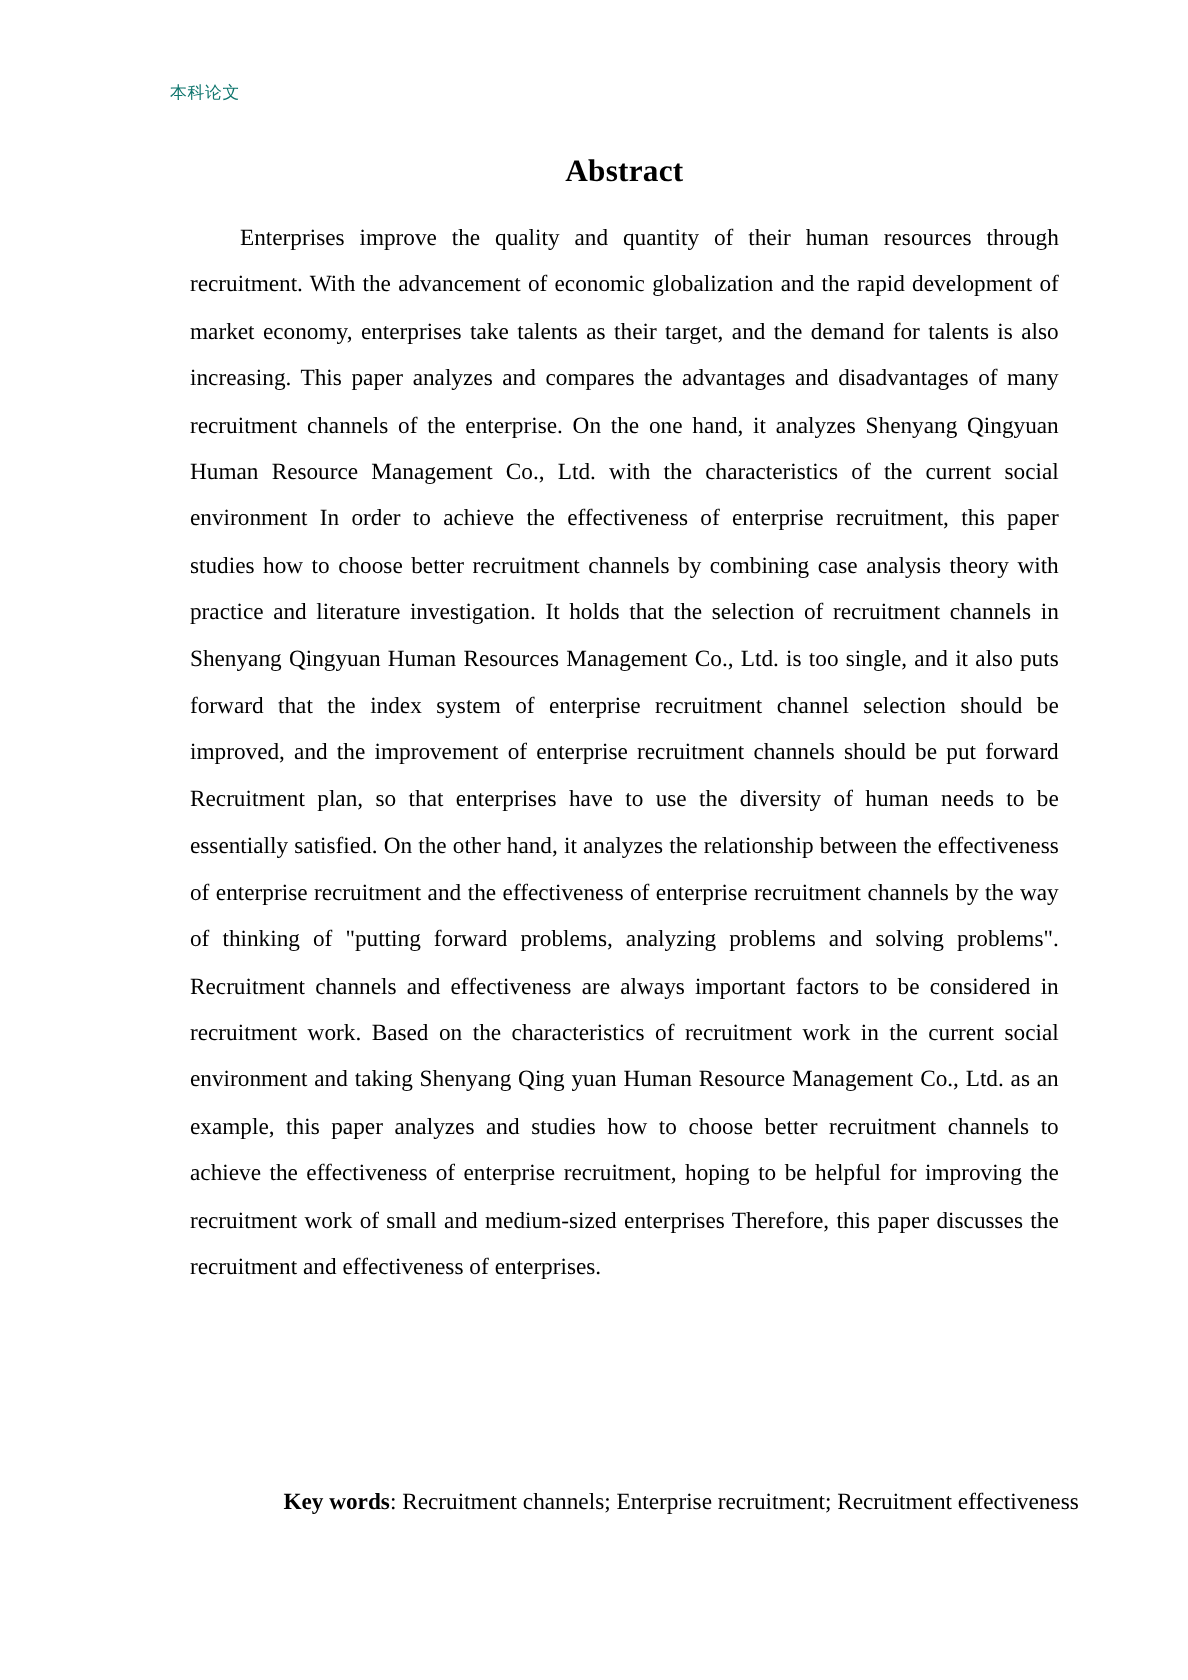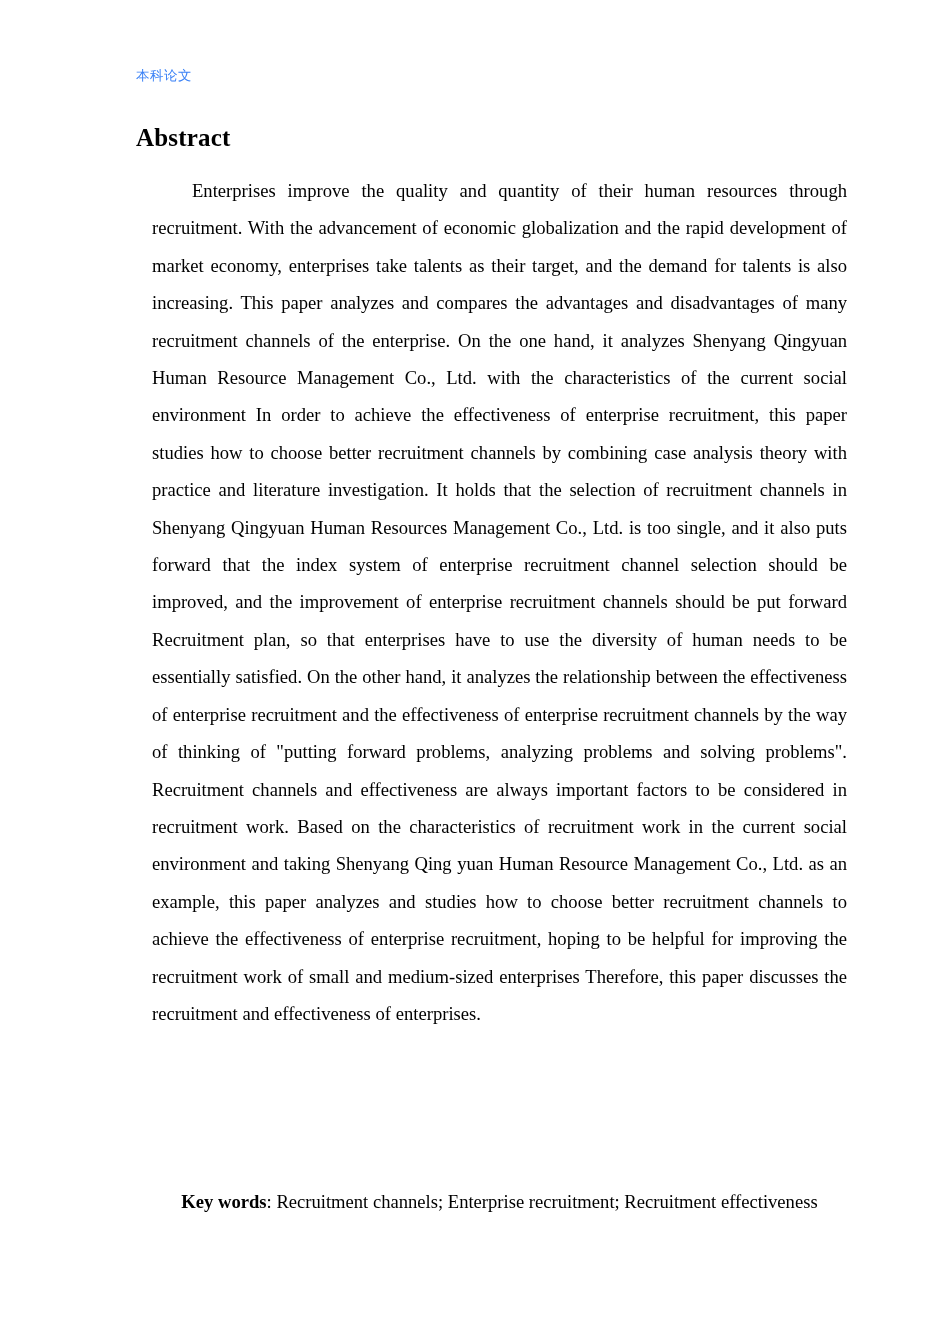--- a/index.html
+++ b/index.html
@@ -21,10 +21,10 @@
     position: absolute;
     left: 136px;
     top: 66px;
-    font-family: Liberation Serif, serif;
+    font-family: Liberation Mono, monospace;
     font-size: 13.5px;
     line-height: 20px;
-    color: #3b82f6;
+    color: #0f766e;
     letter-spacing: 0.5px;
     white-space: nowrap;
   }

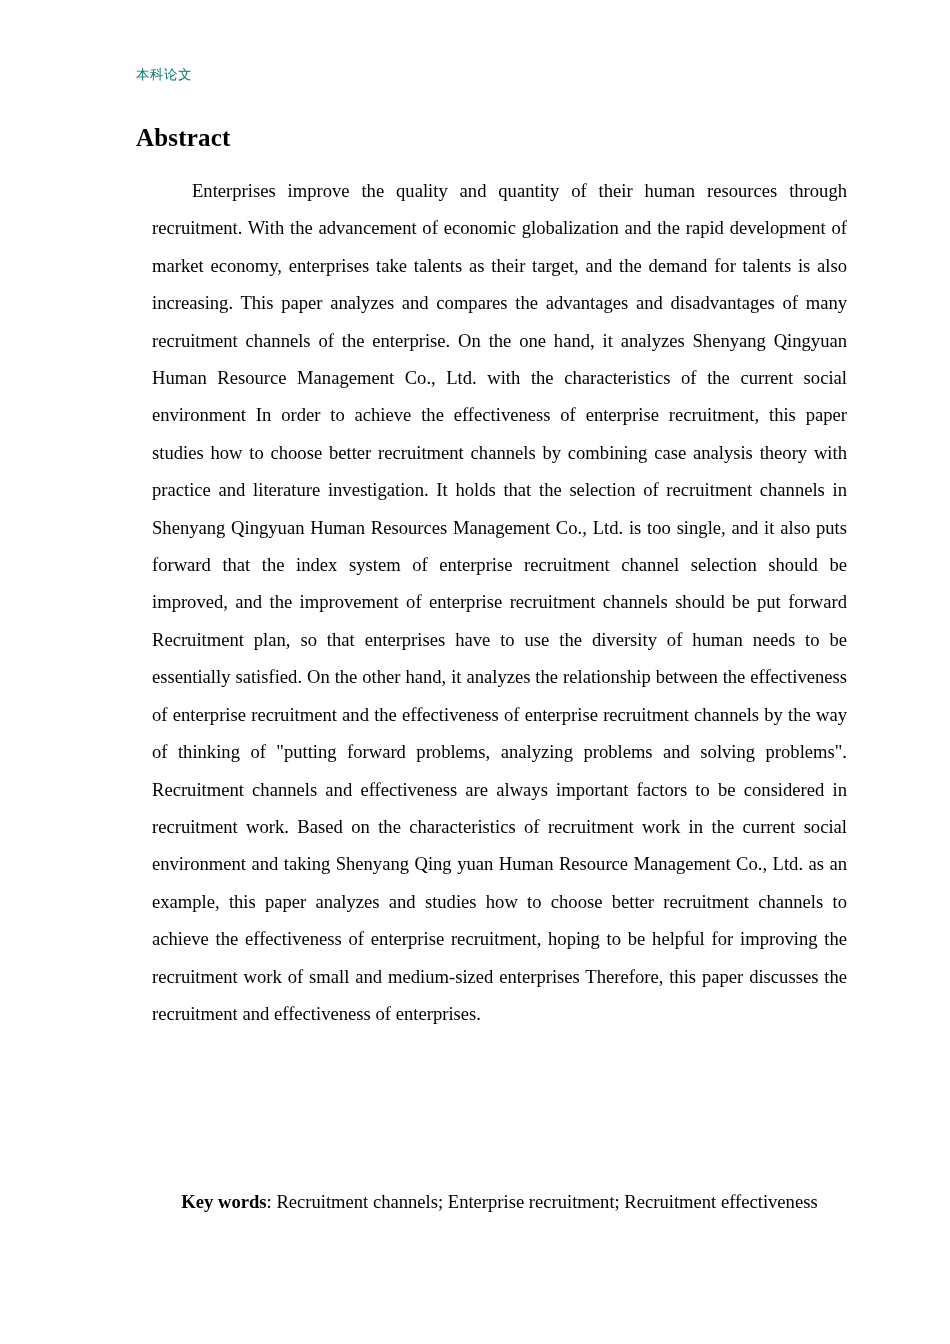--- a/index.html
+++ b/index.html
@@ -36,7 +36,7 @@
     width: 727px;
   }
   .abstract-title {
-    text-align: left;
+    text-align: center;
     font-size: 25px;
     font-weight: bold;
     line-height: 36px;

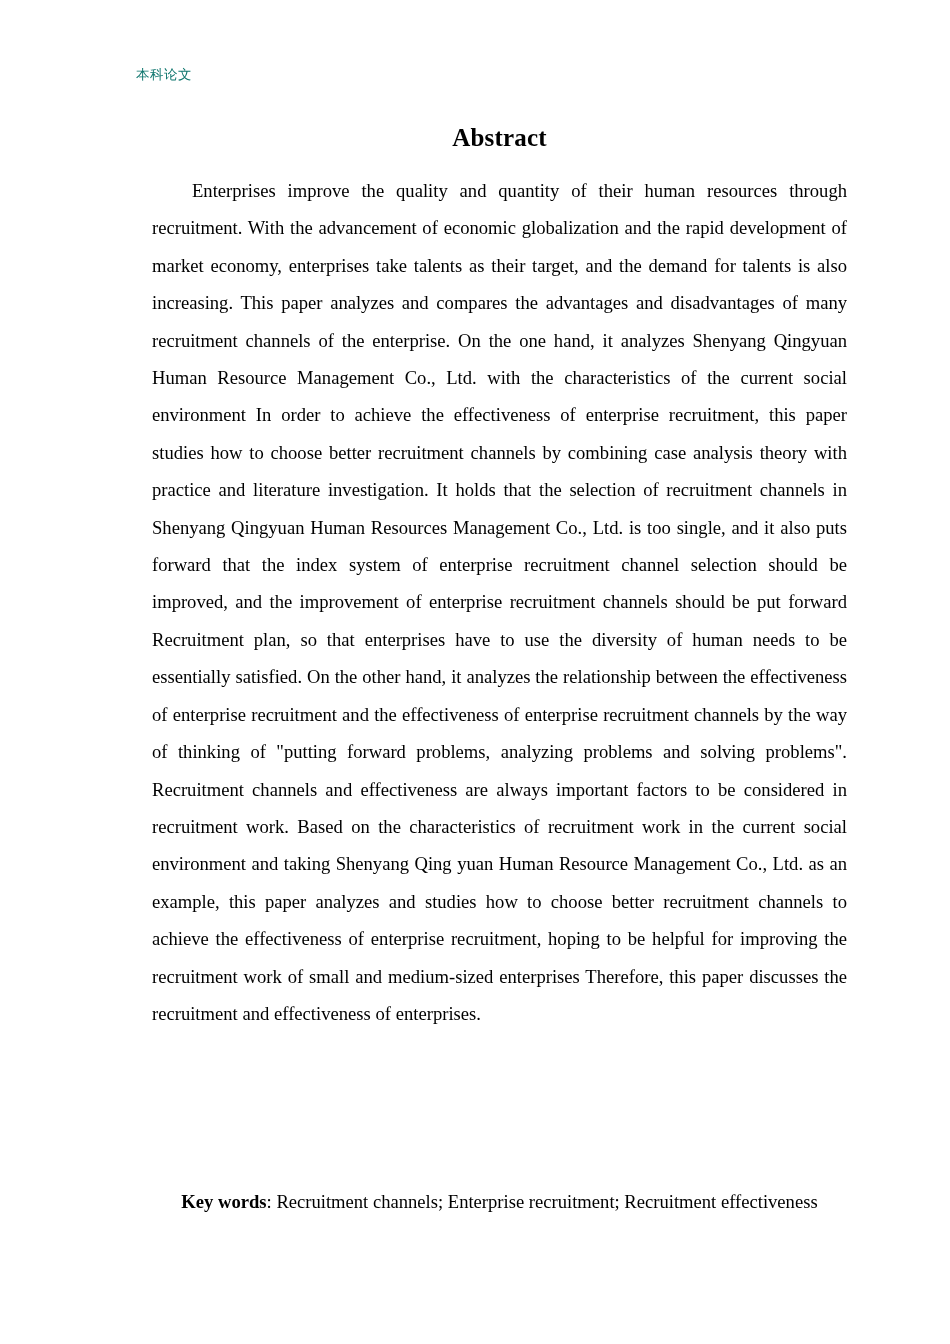--- a/index.html
+++ b/index.html
@@ -60,7 +60,7 @@
     width: 727px;
     font-size: 18.6px;
     line-height: 30px;
-    text-align: center;
+    text-align: right;
   }
   .keywords-label {
     font-weight: bold;

